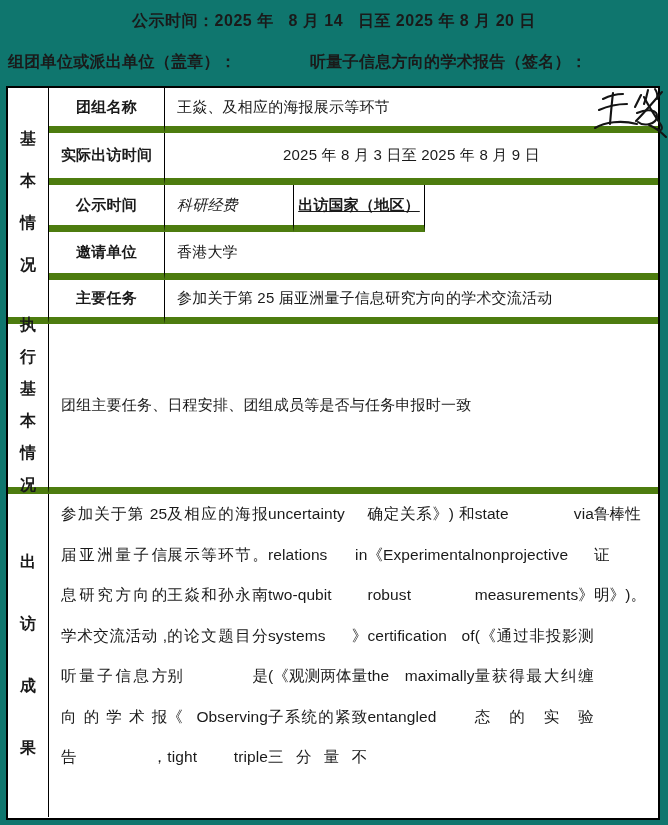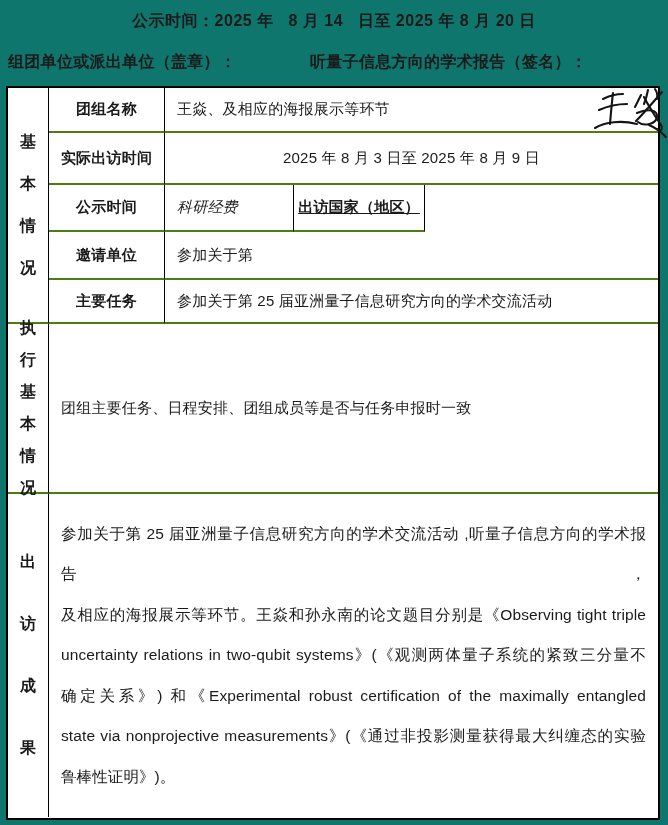--- a/index.html
+++ b/index.html
@@ -67,7 +67,7 @@
   }
   .sec2 { grid-template-columns: 41px 1fr; grid-template-rows: 170px; }
   .sec3 { grid-template-columns: 41px 1fr; grid-template-rows: 323px; }
-  .cell { border-right: 1px solid #000; border-bottom: 2px solid #4d7c0f; min-width: 0; }
+  .cell { border-right: 1px solid #000; border-bottom: 7px solid #4d7c0f; min-width: 0; }
   .noR { border-right: none; }
   .noB { border-bottom: none; }
   .seclabel {

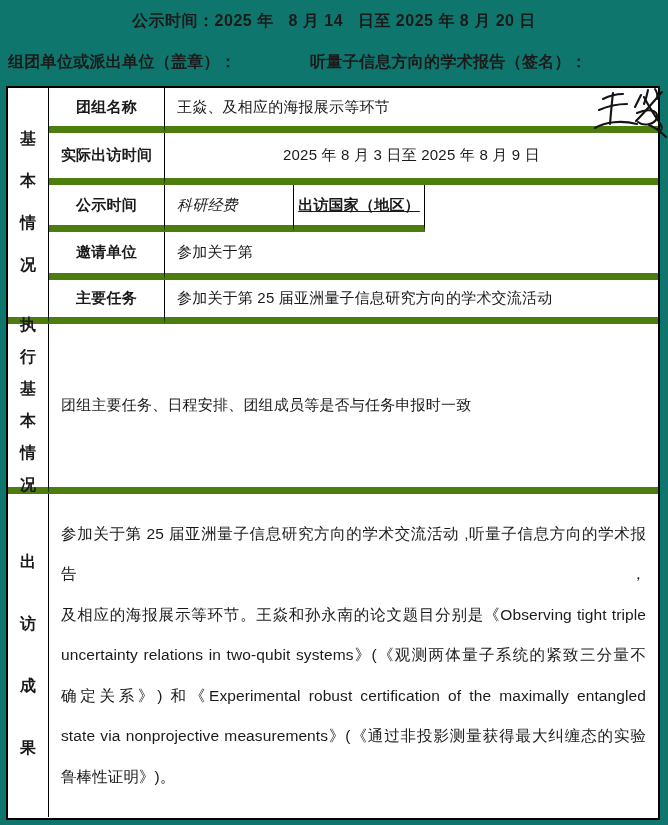--- a/index.html
+++ b/index.html
@@ -178,7 +178,7 @@
       <div class="cell flabel a-r3l2">出访国家（地区）</div>
 
       <div class="cell flabel a-r4l">邀请单位</div>
-      <div class="cell fvalue noR a-r4v">参加关于第</div>
+      <div class="cell fvalue noR a-r4v">香港大学</div>
 
       <div class="cell flabel a-r5l">主要任务</div>
       <div class="cell fvalue noR a-r5v">参加关于第 25 届亚洲量子信息研究方向的学术交流活动</div>

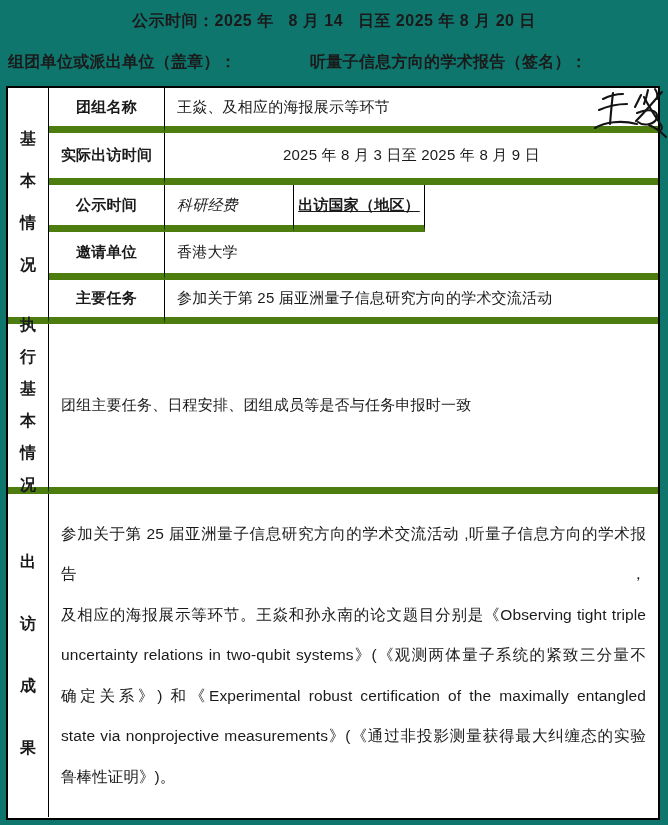--- a/index.html
+++ b/index.html
@@ -115,7 +115,7 @@
   
   .para-body {
     display: flex;
-    flex-direction: column;
+    flex-direction: row;
     justify-content: center;
     padding: 0 12px;
     height: 100%;

